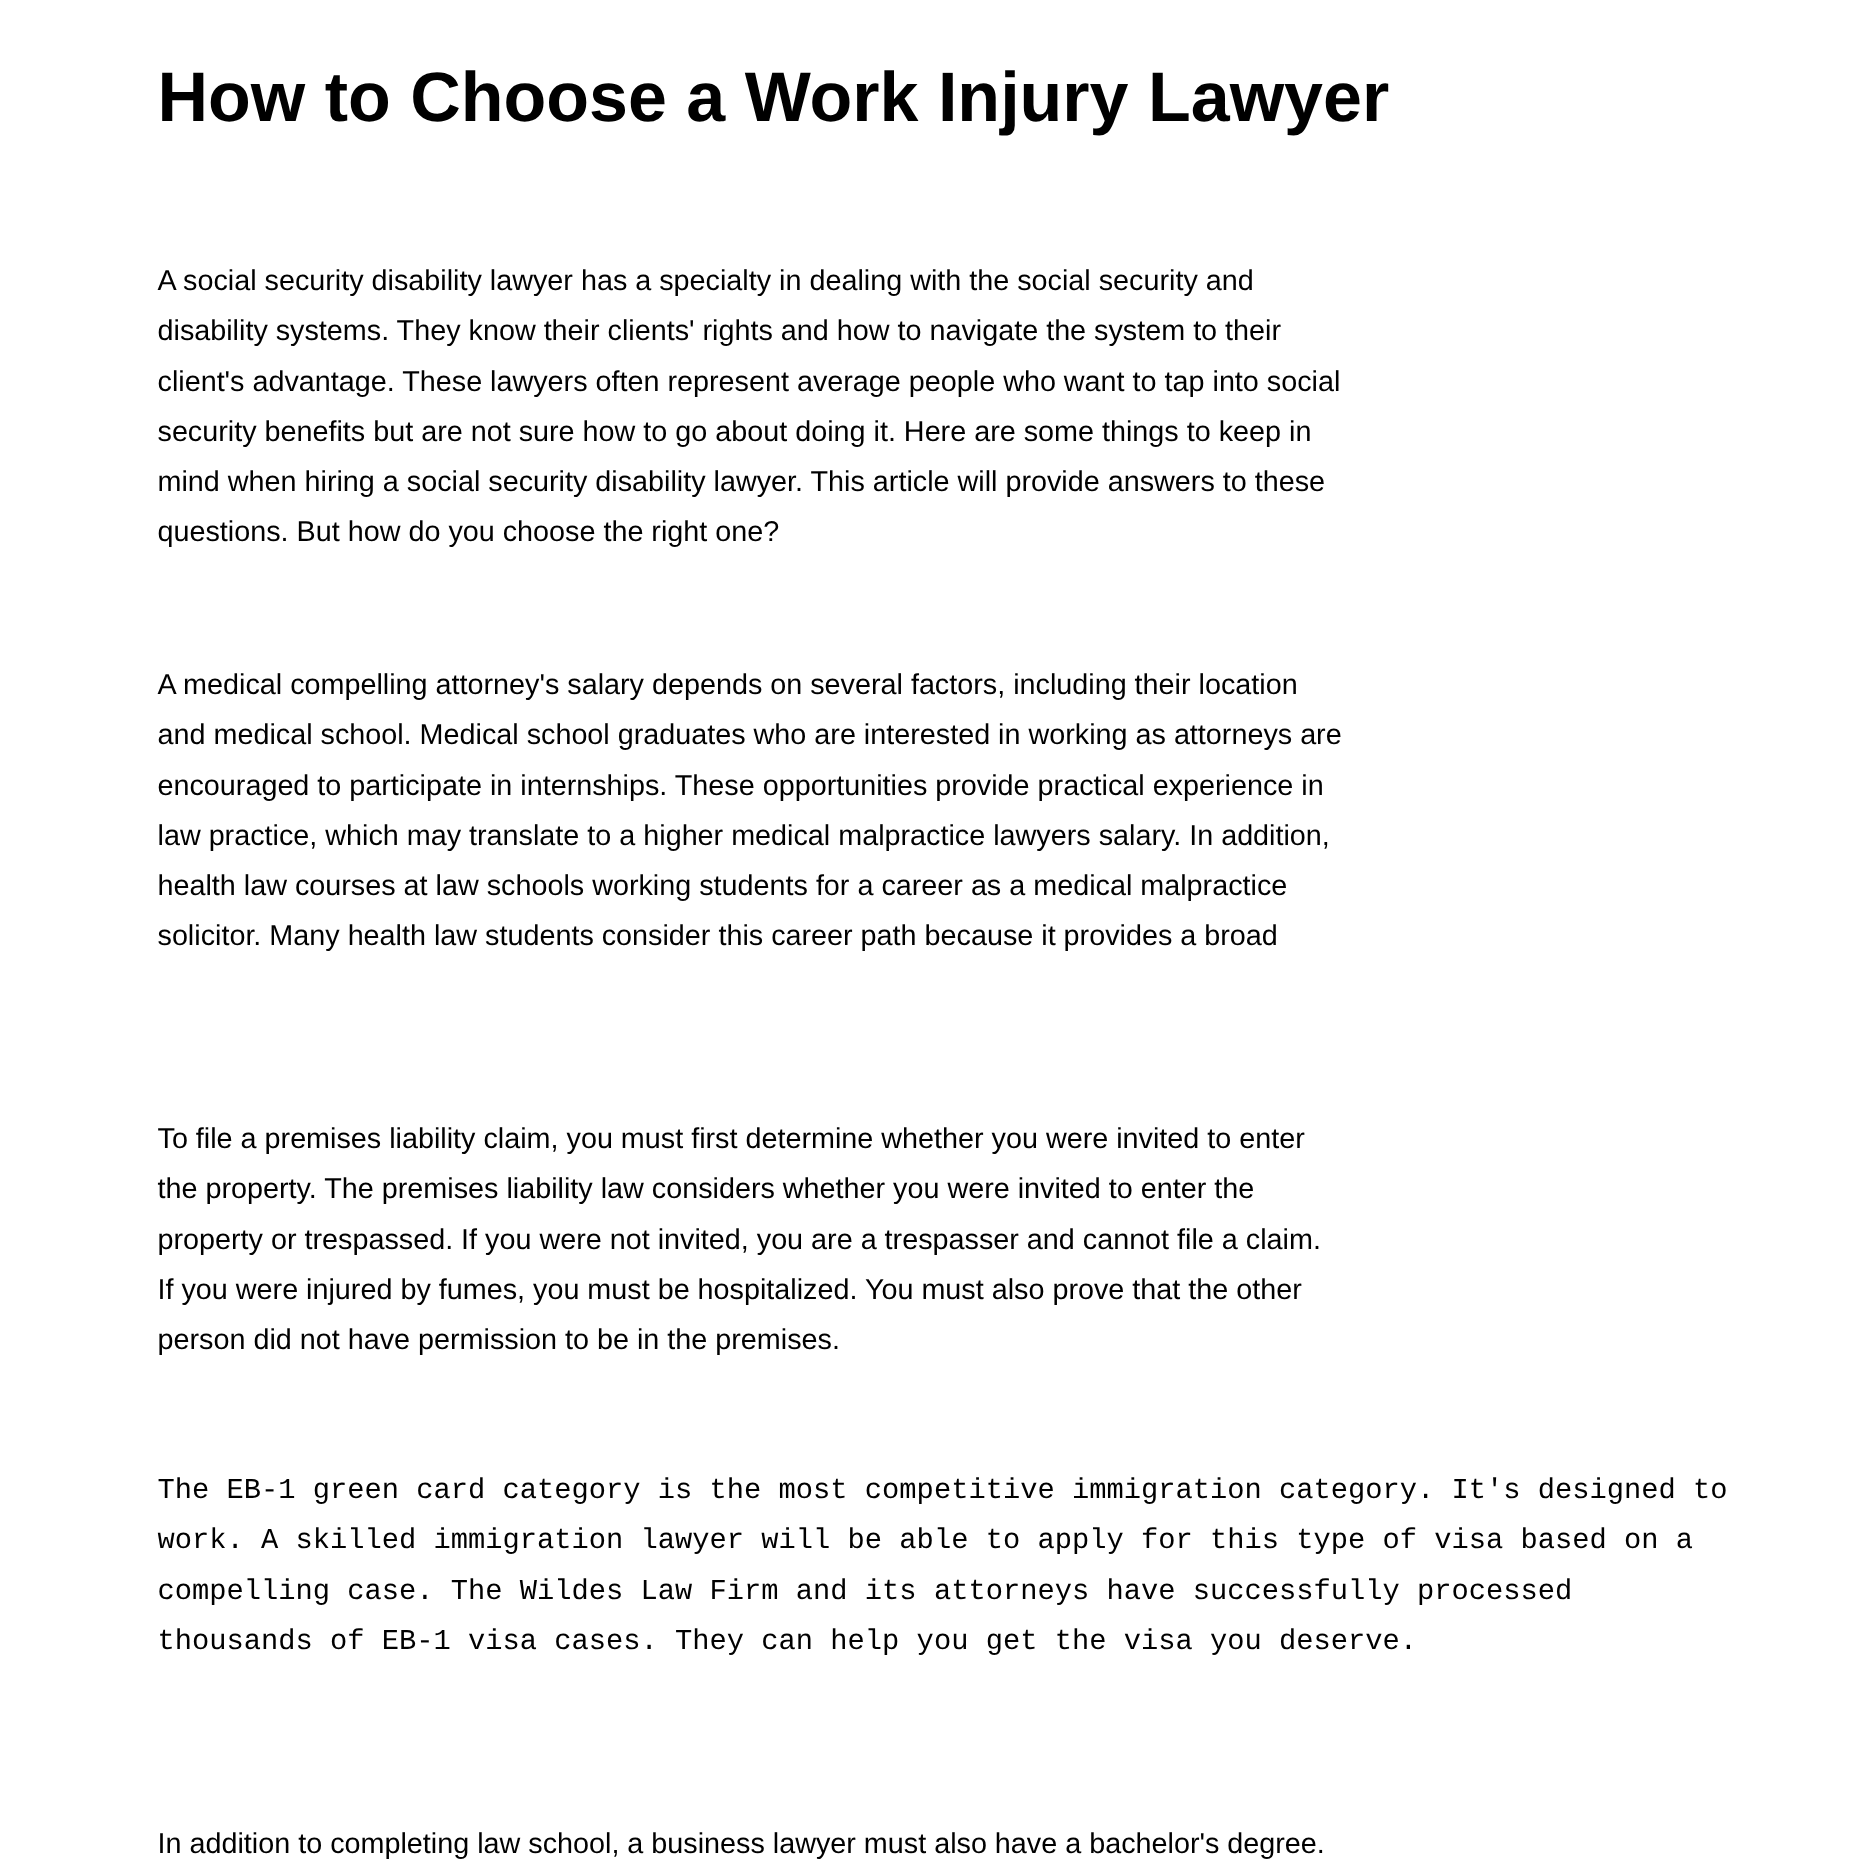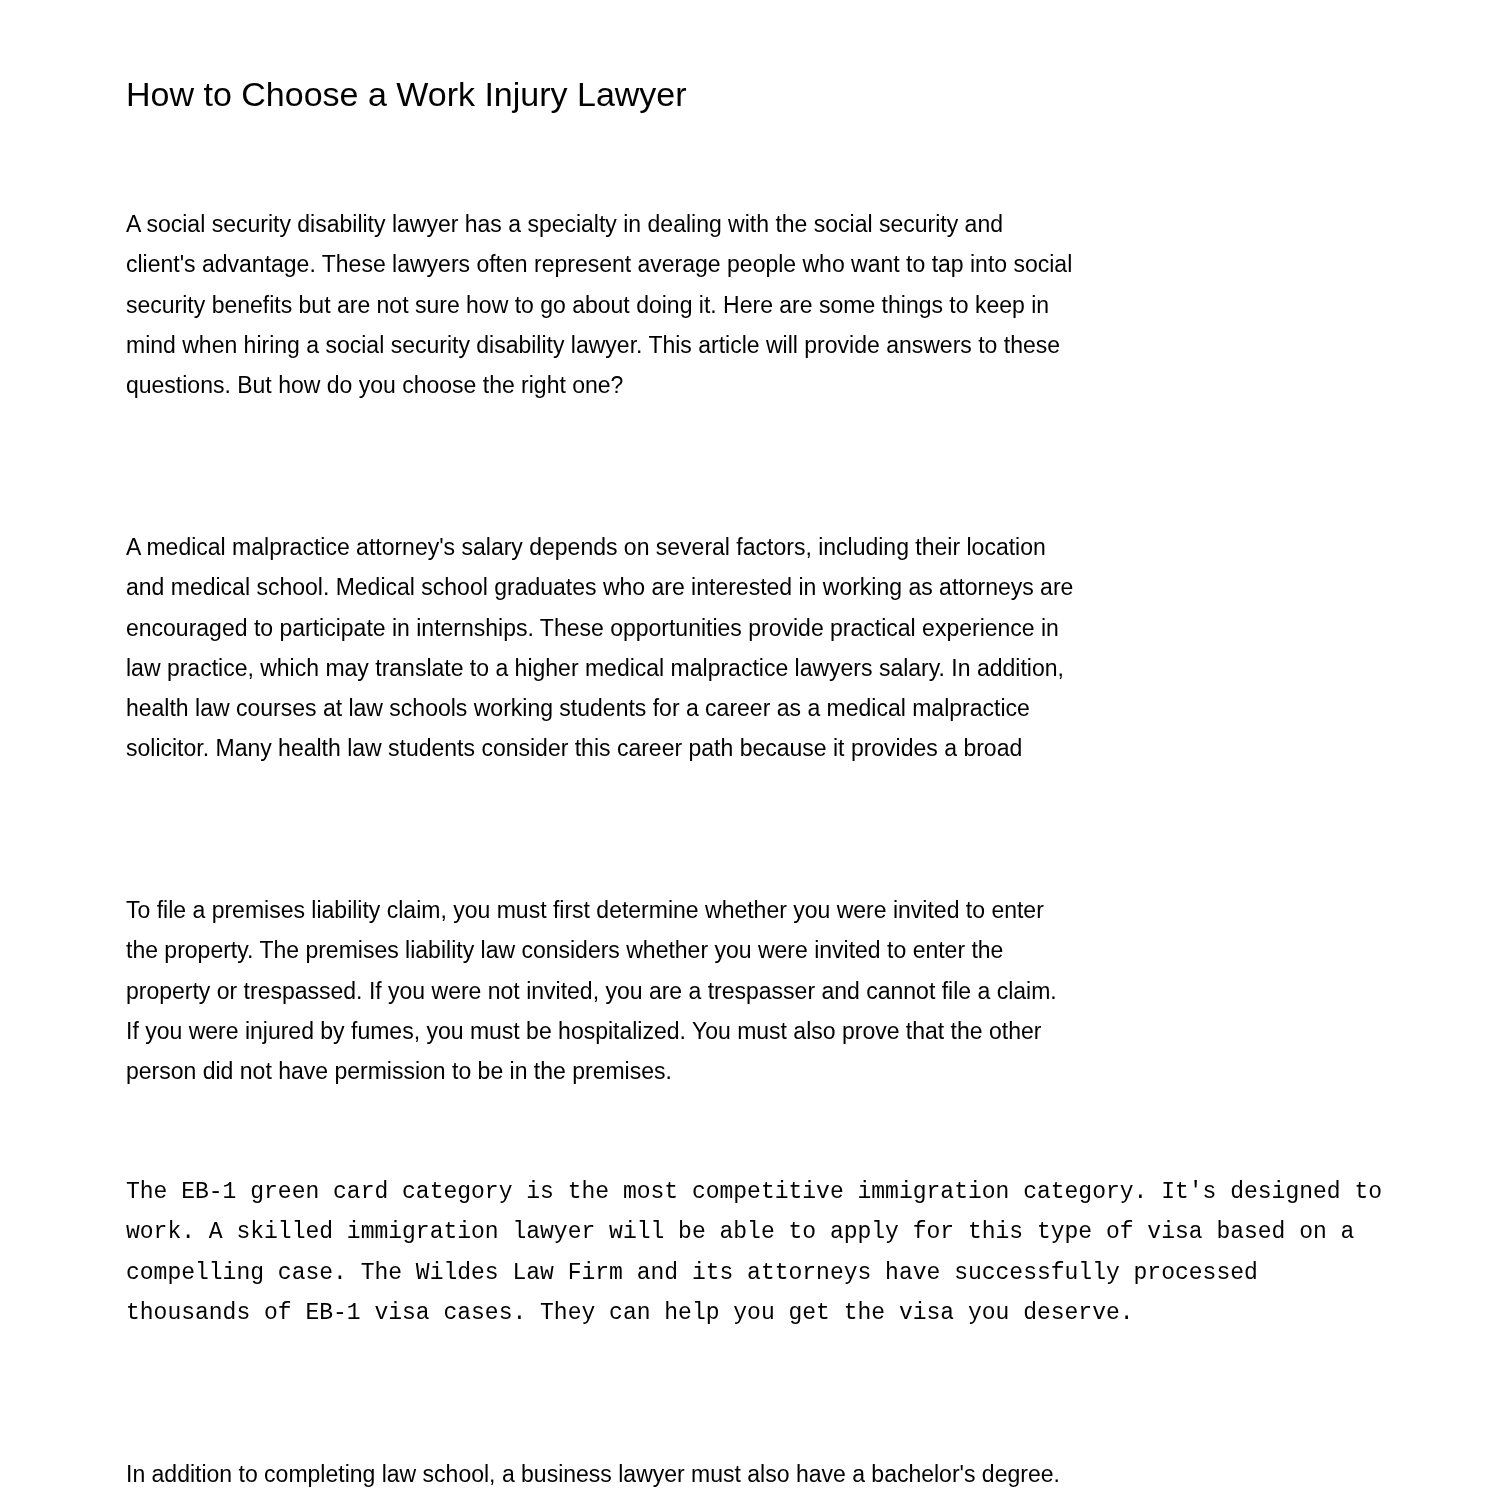--- a/index.html
+++ b/index.html
@@ -5,8 +5,8 @@
   html, body { margin: 0; padding: 0; background: #ffffff; }
   body { width: 1500px; height: 1500px; overflow: hidden; position: relative;
          font-family: "Liberation Sans", sans-serif; color: #000000; }
-  .title { position: absolute; left: 126px; top: 68px; font-size: 34px; line-height: 52px;
-           white-space: nowrap; margin: 0; font-weight: normal; }
+  .title { position: absolute; left: 126px; top: 52px; font-size: 56px; line-height: 52px;
+           white-space: nowrap; margin: 0; font-weight: bold; }
   .para { position: absolute; left: 126px; margin: 0; font-size: 23px; line-height: 40.3px; }
   .line { display: block; white-space: nowrap; }
 </style>

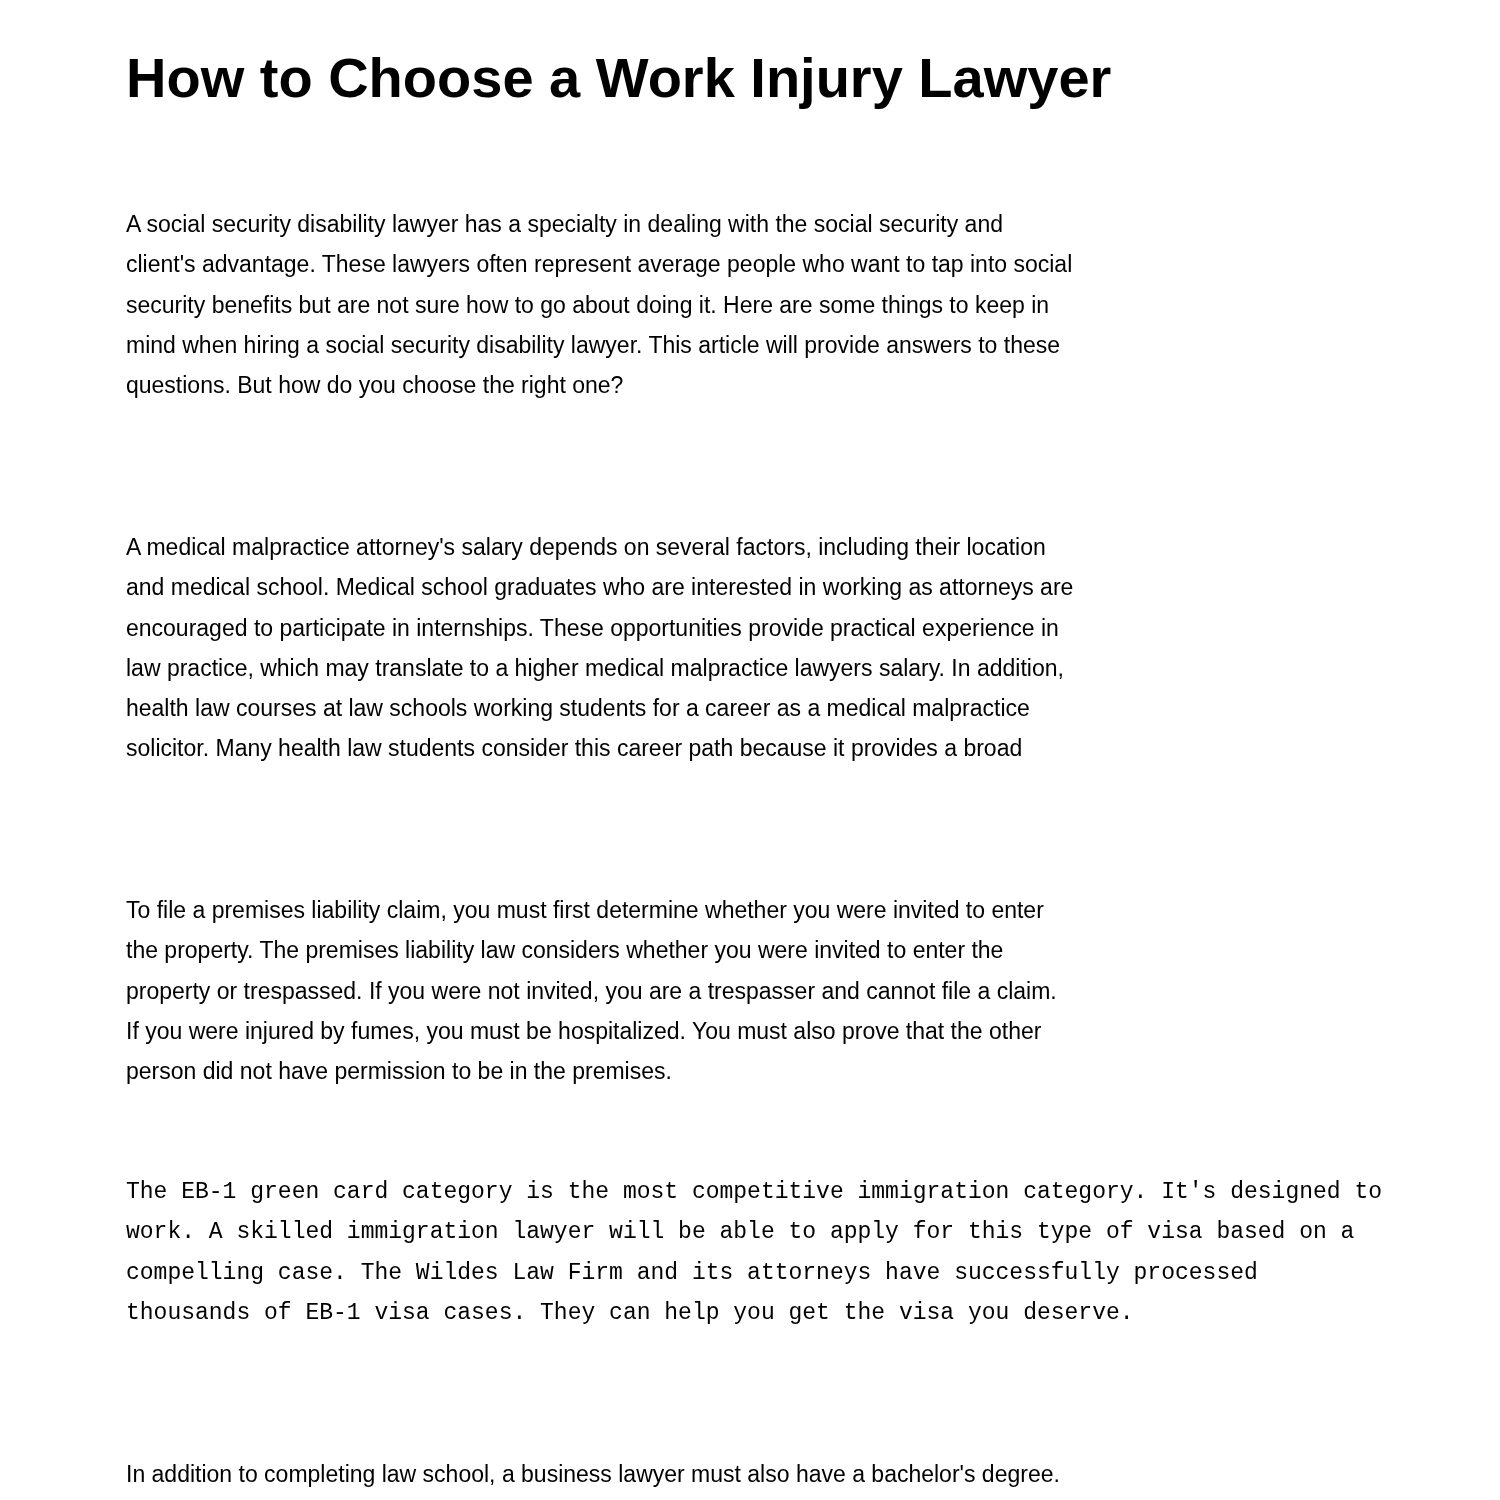--- a/index.html
+++ b/index.html
@@ -17,6 +17,7 @@
 
 <p class="para" style="top:204px;">
   <span class="line">A social security disability lawyer has a specialty in dealing with the social security and</span>
+  <span class="line">disability systems. They know their clients' rights and how to navigate the system to their</span>
   <span class="line">client's advantage. These lawyers often represent average people who want to tap into social</span>
   <span class="line">security benefits but are not sure how to go about doing it. Here are some things to keep in</span>
   <span class="line">mind when hiring a social security disability lawyer. This article will provide answers to these</span>

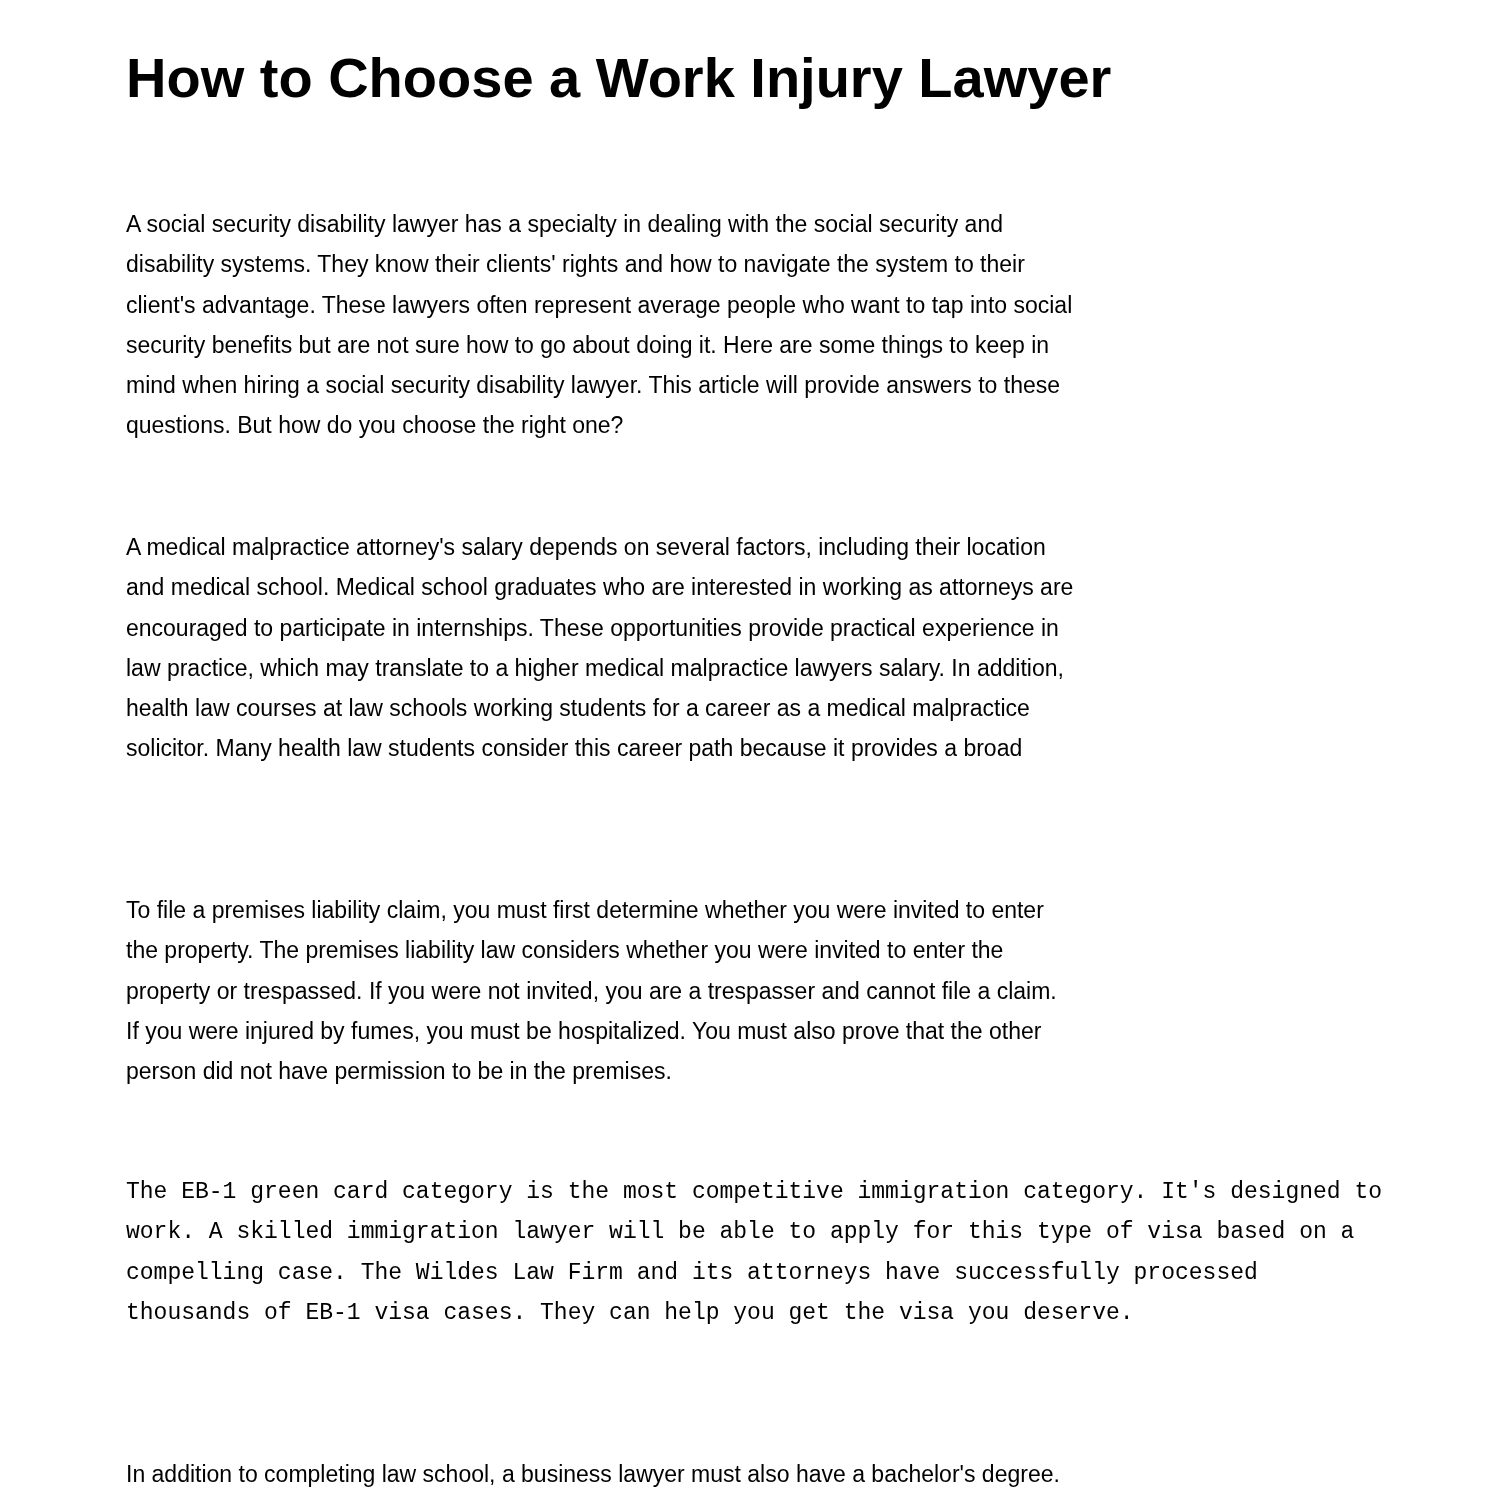--- a/index.html
+++ b/index.html
@@ -25,7 +25,7 @@
 </p>
 
 <p class="para" style="top:527px;">
-  <span class="line">A medical malpractice attorney's salary depends on several factors, including their location</span>
+  <span class="line">A medical compelling attorney's salary depends on several factors, including their location</span>
   <span class="line">and medical school. Medical school graduates who are interested in working as attorneys are</span>
   <span class="line">encouraged to participate in internships. These opportunities provide practical experience in</span>
   <span class="line">law practice, which may translate to a higher medical malpractice lawyers salary. In addition,</span>

